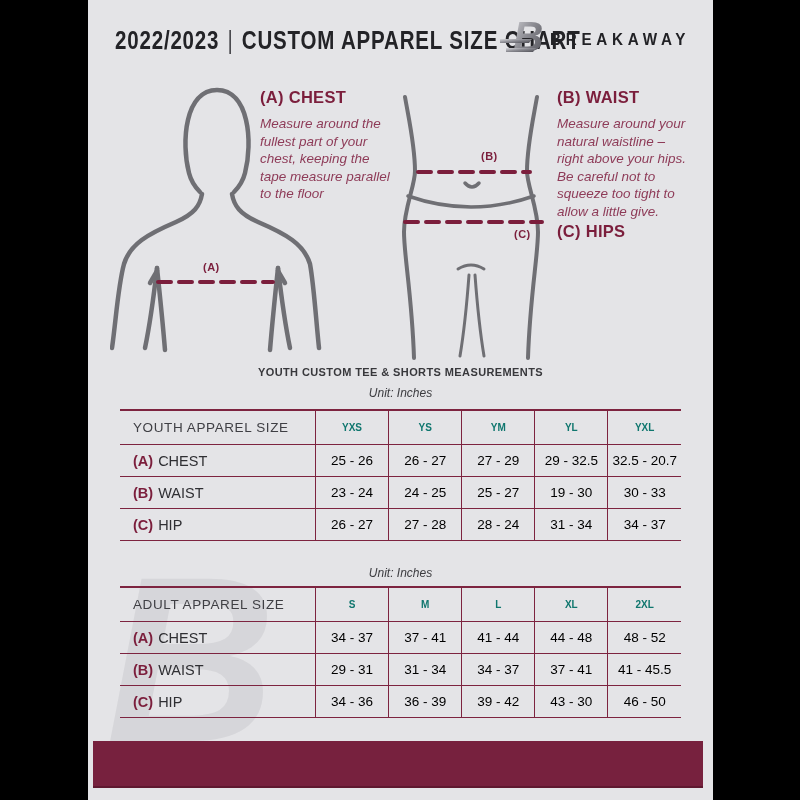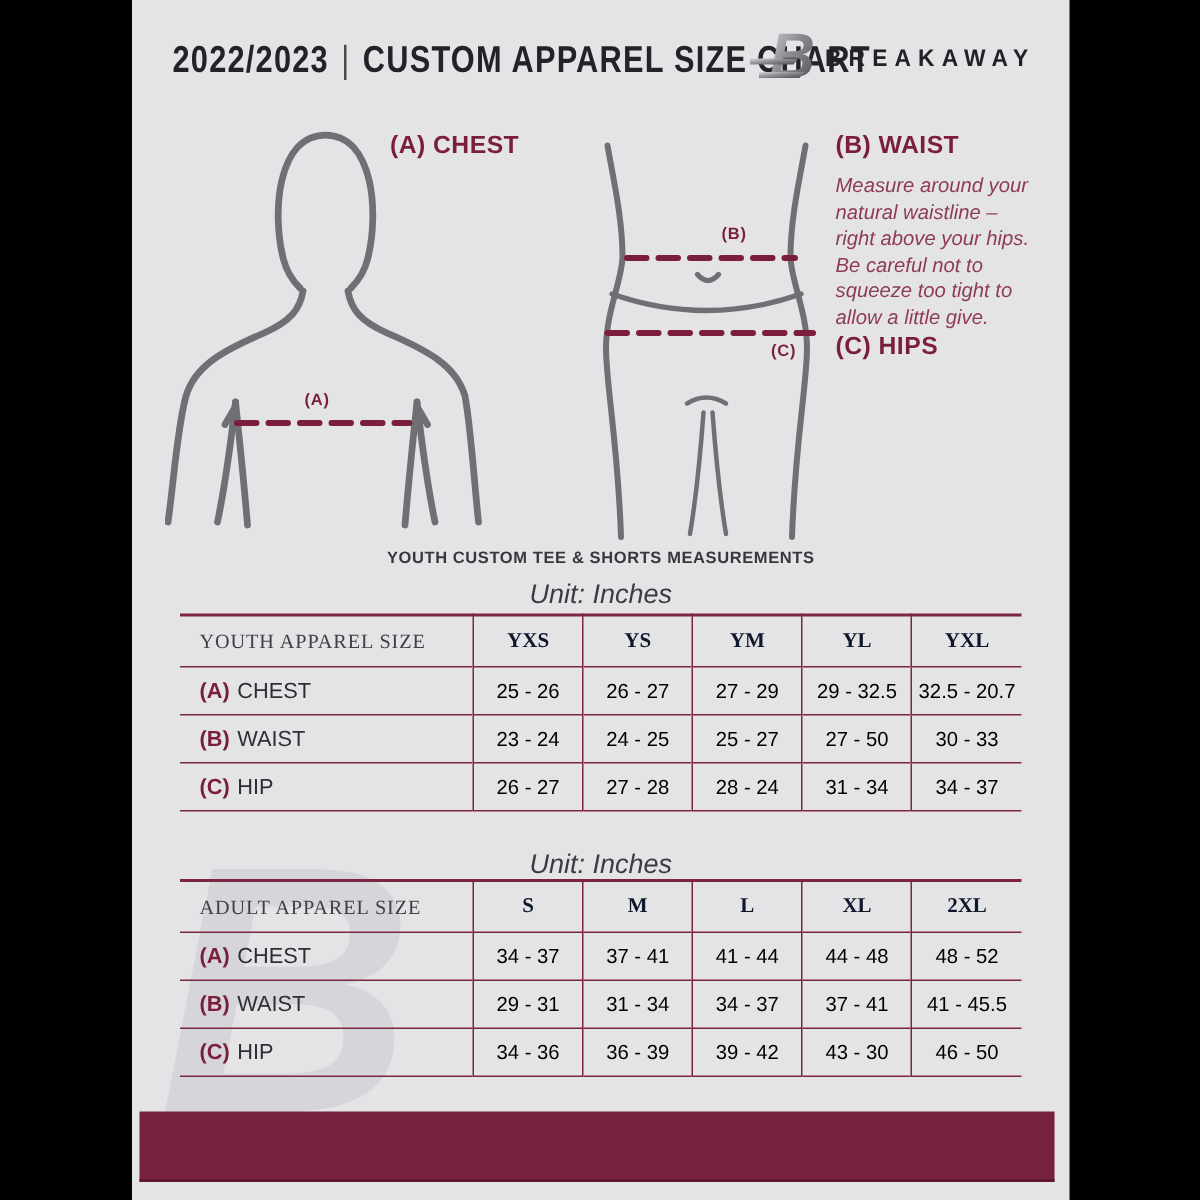--- a/index.html
+++ b/index.html
@@ -138,6 +138,11 @@
 
   <div class="guide-block" style="left:172px;top:88px;width:142px;">
     <div class="guide-h">(A) CHEST</div>
+    <div class="guide-b">Measure around the
+fullest part of your
+chest, keeping the
+tape measure parallel
+to the floor</div>
   </div>
   <div class="guide-block" style="left:469px;top:88px;width:152px;">
     <div class="guide-h">(B) WAIST</div>

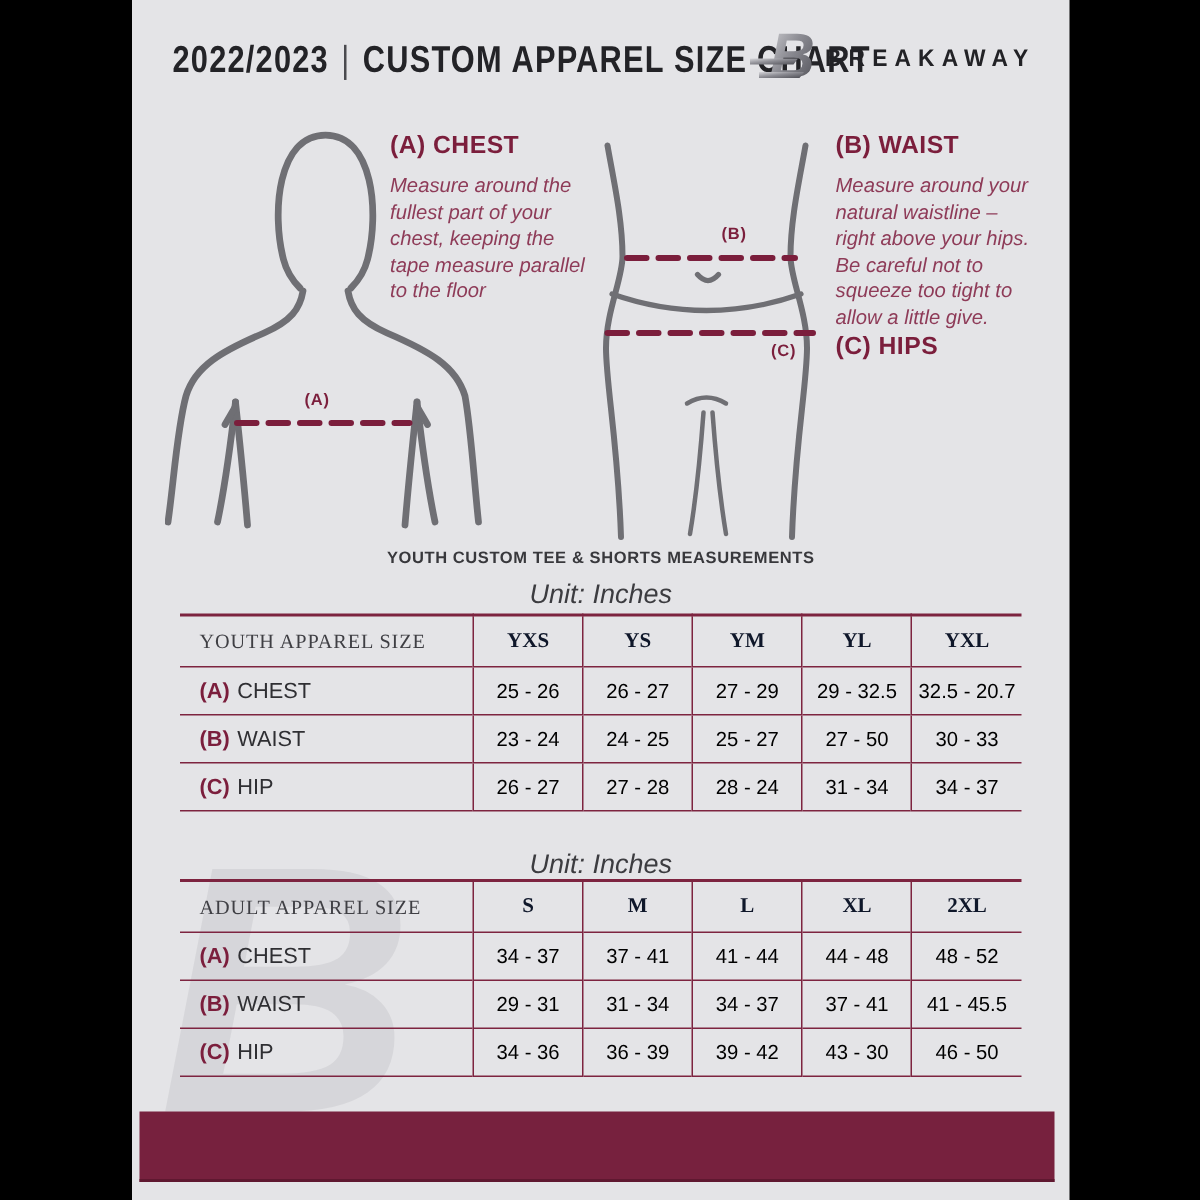--- a/index.html
+++ b/index.html
@@ -43,7 +43,7 @@
   }
   .sec-unit{
     position:absolute;left:0;width:625px;text-align:center;
-    font-size:18px;font-style:italic;color:#3c3c40;
+    font-size:12px;font-style:italic;color:#3c3c40;
   }
   
   .size-table{

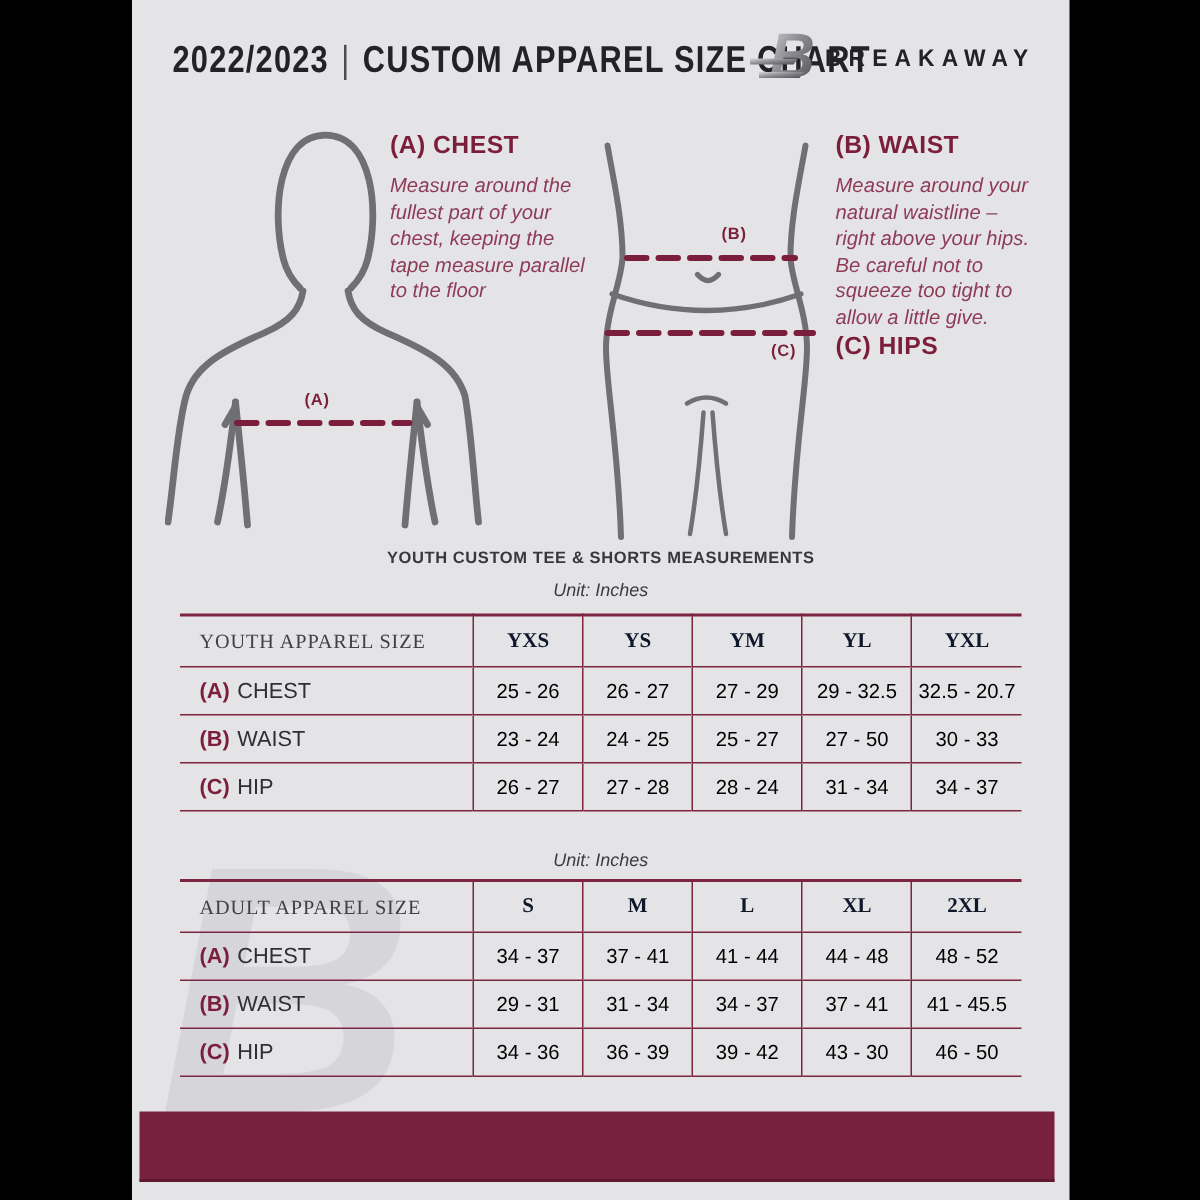--- a/index.html
+++ b/index.html
@@ -57,7 +57,7 @@
   .size-table th:first-child,.size-table td:first-child{
     border-left:none;text-align:left;padding-left:13px;width:182px;
   }
-  .size-table thead tr{border-top:2.2px solid #7d2440;border-bottom:1.6px solid #7d2440;font-family:Liberation Serif, serif;}
+  .size-table thead tr{border-top:2.2px solid #7d2440;border-bottom:1.6px solid #7d2440;}
   .size-table thead th{font-size:14px;font-weight:bold;color:#0f172a;height:33px;}
   .size-table thead th:first-child{
     font-size:13.5px;font-weight:normal;color:#3f3f44;letter-spacing:.6px;

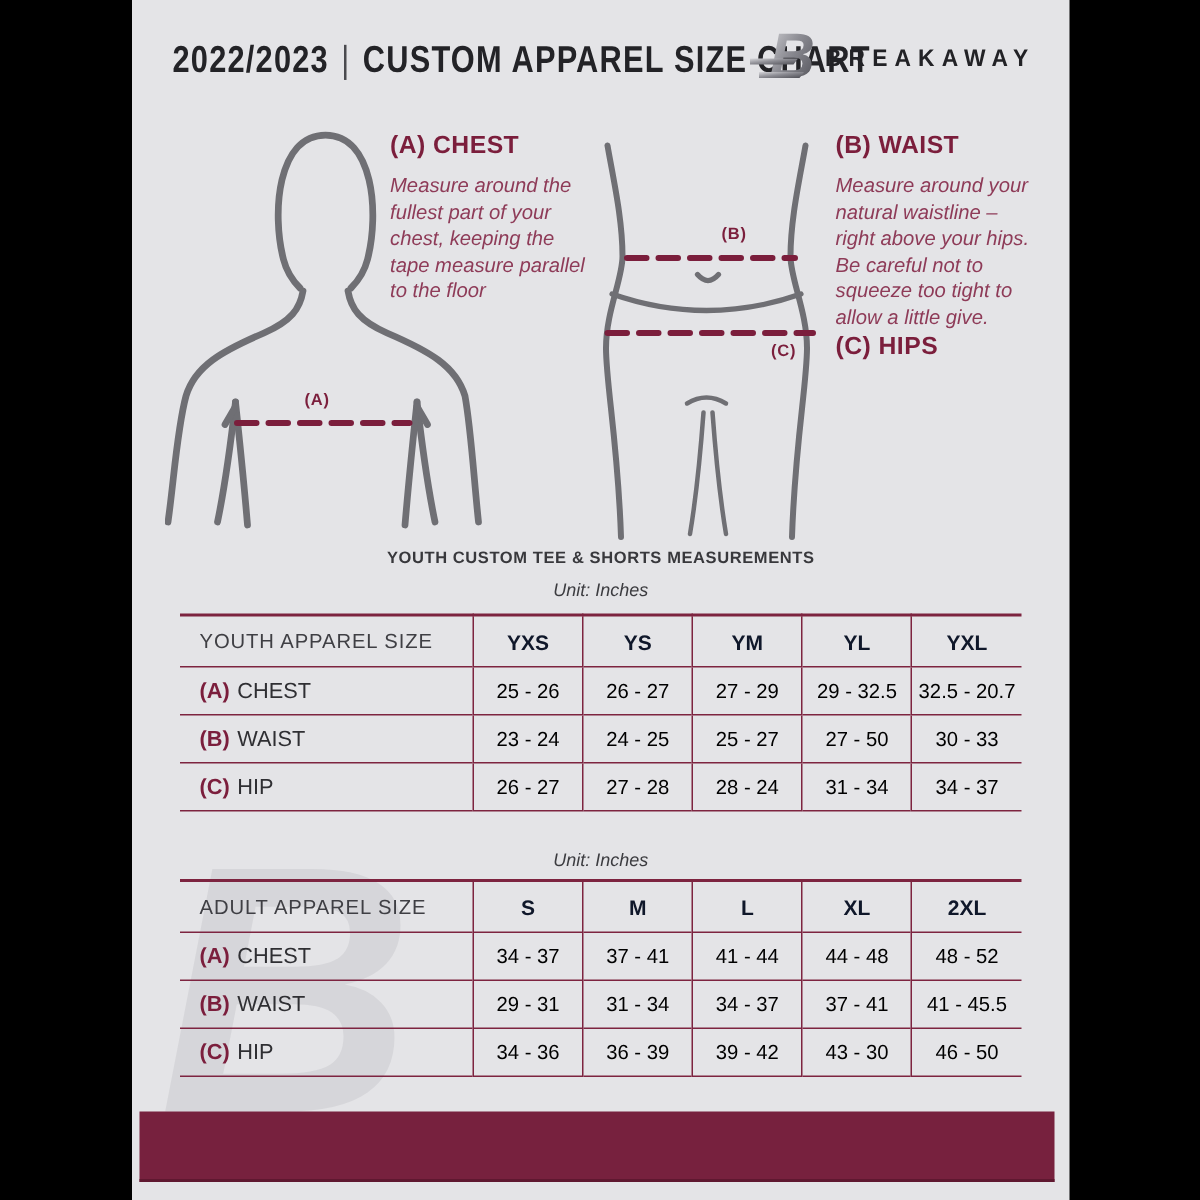--- a/index.html
+++ b/index.html
@@ -58,7 +58,7 @@
     border-left:none;text-align:left;padding-left:13px;width:182px;
   }
   .size-table thead tr{border-top:2.2px solid #7d2440;border-bottom:1.6px solid #7d2440;}
-  .size-table thead th{font-size:14px;font-weight:bold;color:#0f172a;height:33px;}
+  .size-table thead th{font-size:10px;font-weight:bold;color:#0f766e;height:33px;}
   .size-table thead th:first-child{
     font-size:13.5px;font-weight:normal;color:#3f3f44;letter-spacing:.6px;
   }

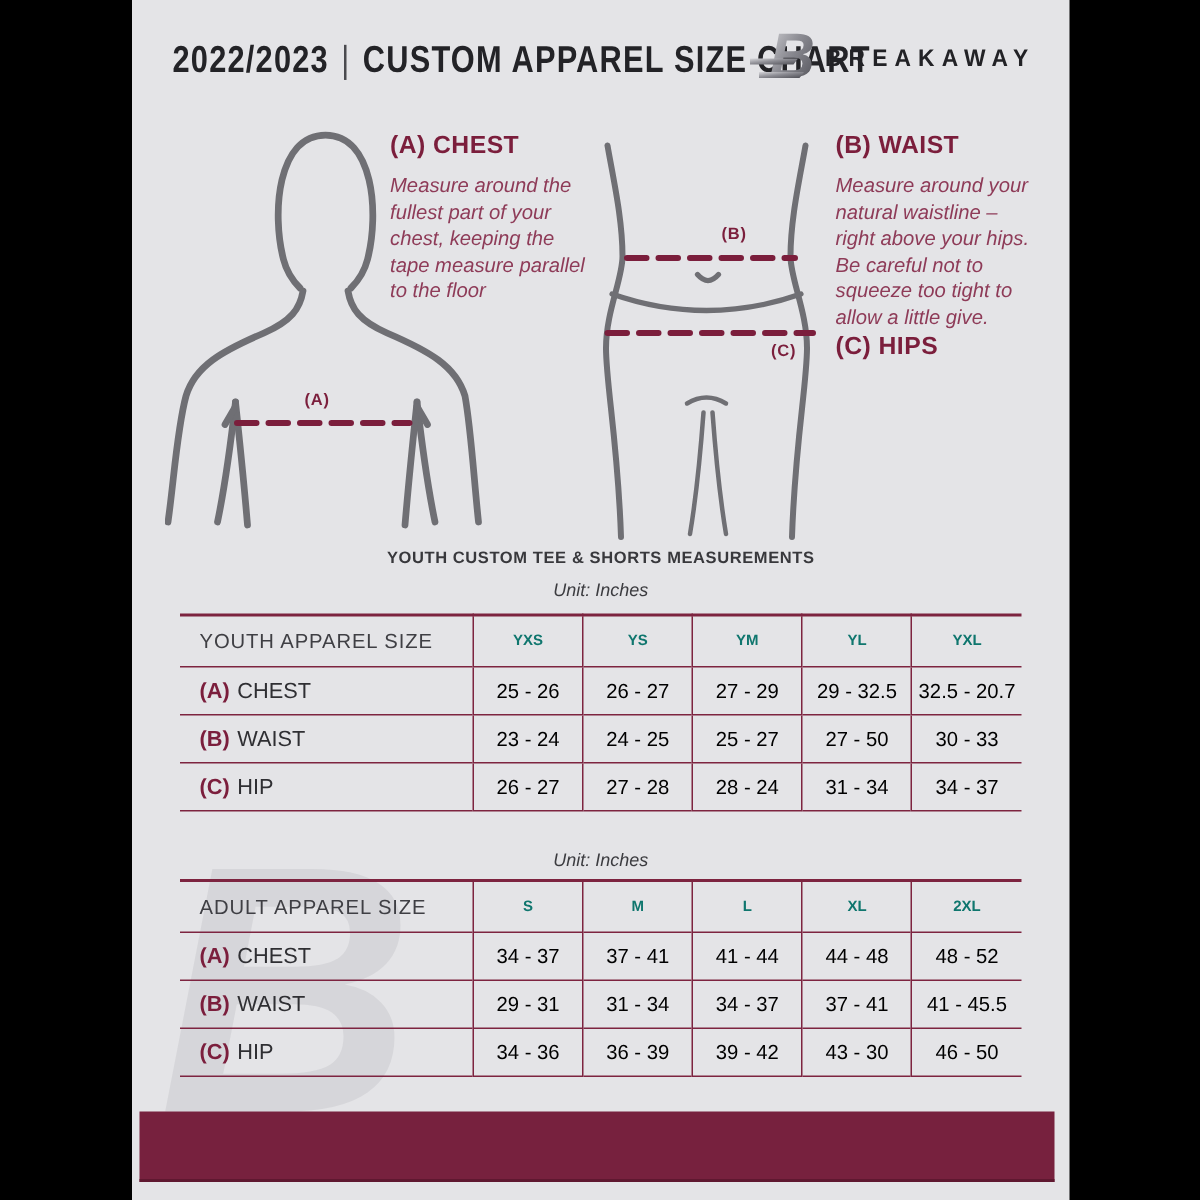--- a/index.html
+++ b/index.html
@@ -184,7 +184,7 @@
         <td>23 - 24</td>
         <td>24 - 25</td>
         <td>25 - 27</td>
-        <td>27 - 50</td>
+        <td>19 - 30</td>
         <td>30 - 33</td>
       </tr>
       <tr>

